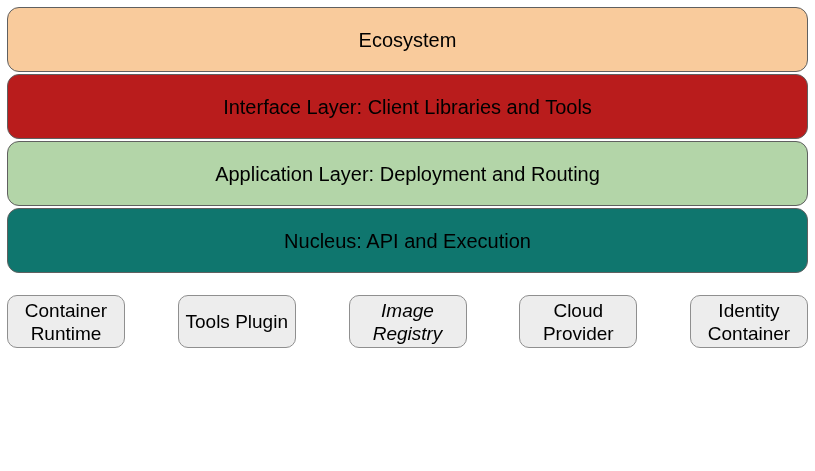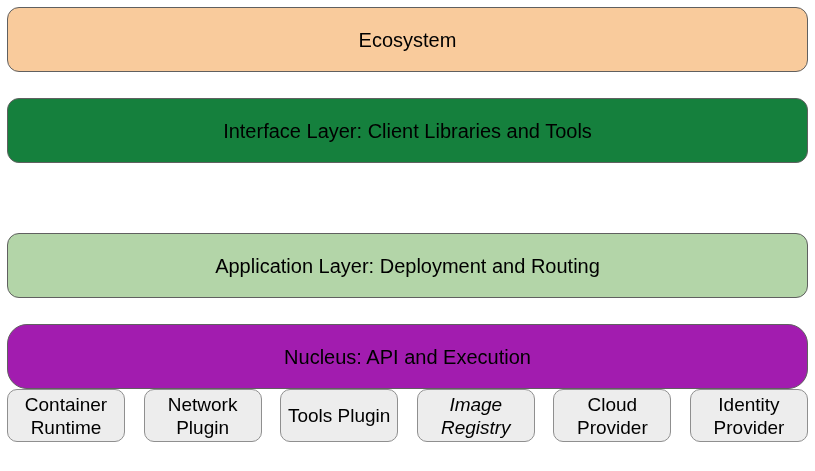--- a/index.html
+++ b/index.html
@@ -21,7 +21,7 @@
   .layers {
     display: flex;
     flex-direction: column;
-    gap: 26px;
+    gap: 2px;
   }
   .layer {
     height: 65px;

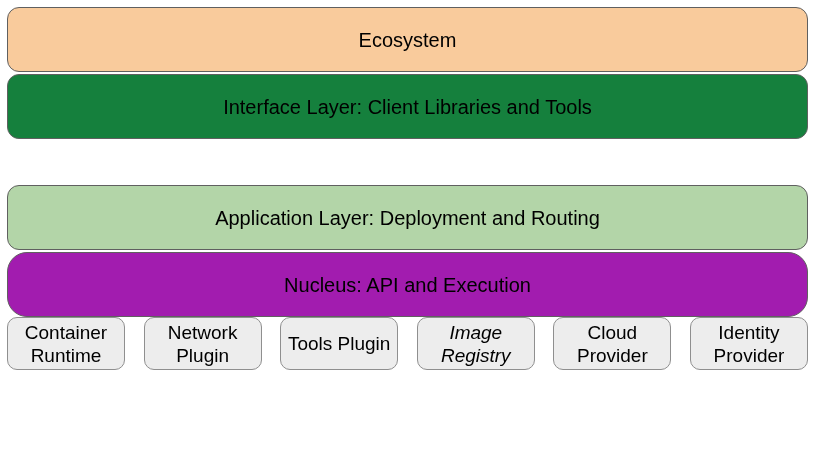--- a/index.html
+++ b/index.html
@@ -60,7 +60,7 @@
 <div class="canvas">
   <div class="layers">
     <div class="layer" style="background-color: rgb(249, 203, 156);">Ecosystem</div>
-    <div class="layer" style="background-color: #15803d;">Interface Layer: Client Libraries and Tools</div>
+    <div class="layer" style="background-color: #b91c1c;">Interface Layer: Client Libraries and Tools</div>
     <div class="layer" style="background-color: rgb(179, 213, 168); margin-top: 44px;">Application Layer: Deployment and Routing</div>
     <div class="layer" style="background-color: #a21caf; border-radius: 20px;">Nucleus: API and Execution</div>
   </div>

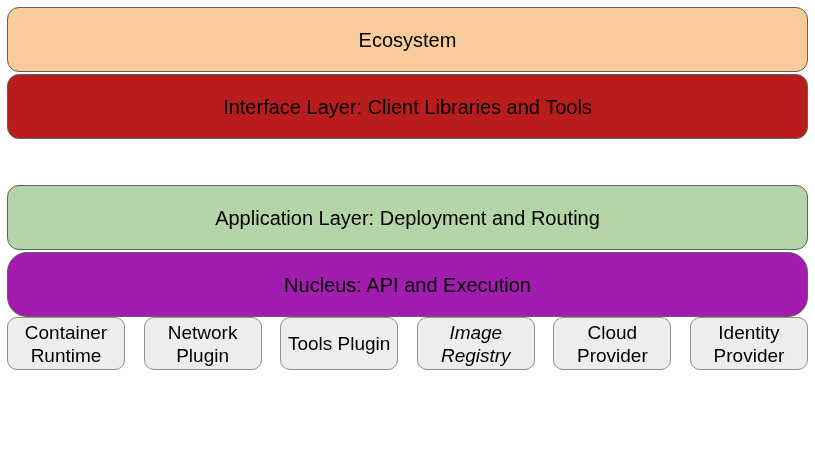--- a/index.html
+++ b/index.html
@@ -61,7 +61,7 @@
   <div class="layers">
     <div class="layer" style="background-color: rgb(249, 203, 156);">Ecosystem</div>
     <div class="layer" style="background-color: #b91c1c;">Interface Layer: Client Libraries and Tools</div>
-    <div class="layer" style="background-color: rgb(179, 213, 168); margin-top: 44px;">Application Layer: Deployment and Routing</div>
+    <div class="layer" style="background-color: rgb(179, 213, 168);">Application Layer: Deployment and Routing</div>
     <div class="layer" style="background-color: #a21caf; border-radius: 20px;">Nucleus: API and Execution</div>
   </div>
   <div class="providers">

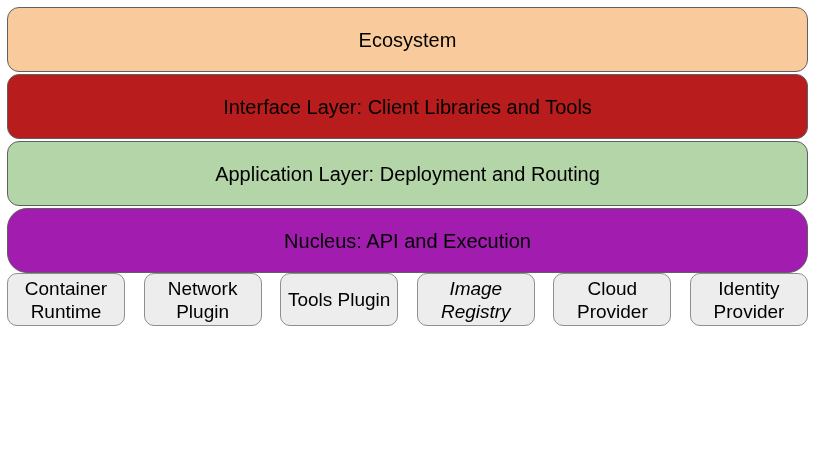--- a/index.html
+++ b/index.html
@@ -62,7 +62,7 @@
     <div class="layer" style="background-color: rgb(249, 203, 156);">Ecosystem</div>
     <div class="layer" style="background-color: #b91c1c;">Interface Layer: Client Libraries and Tools</div>
     <div class="layer" style="background-color: rgb(179, 213, 168);">Application Layer: Deployment and Routing</div>
-    <div class="layer" style="background-color: #a21caf; border-radius: 20px;">Nucleus: API and Execution</div>
+    <div class="layer" style="background-color: #0f766e;">Nucleus: API and Execution</div>
   </div>
   <div class="providers">
     <div class="provider" style="background-color: rgb(237, 237, 237);">Container Runtime</div>

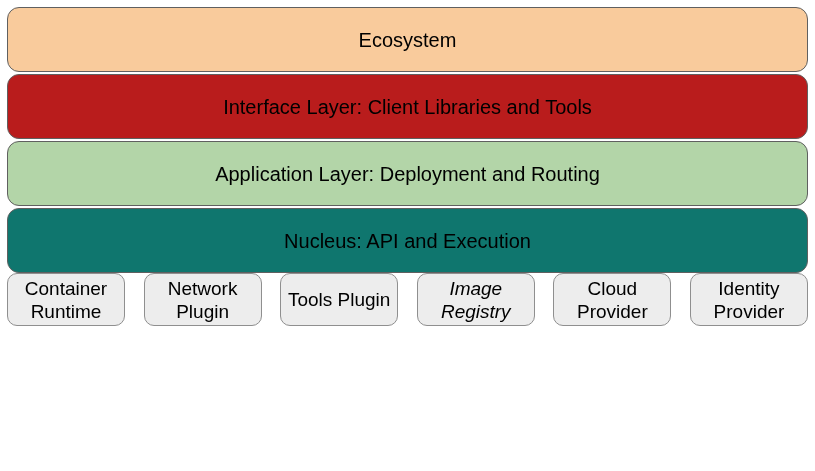--- a/index.html
+++ b/index.html
@@ -36,6 +36,7 @@
     line-height: 1.2;
   }
   .providers {
+    margin-top: 22px;
     display: flex;
     justify-content: space-between;
   }

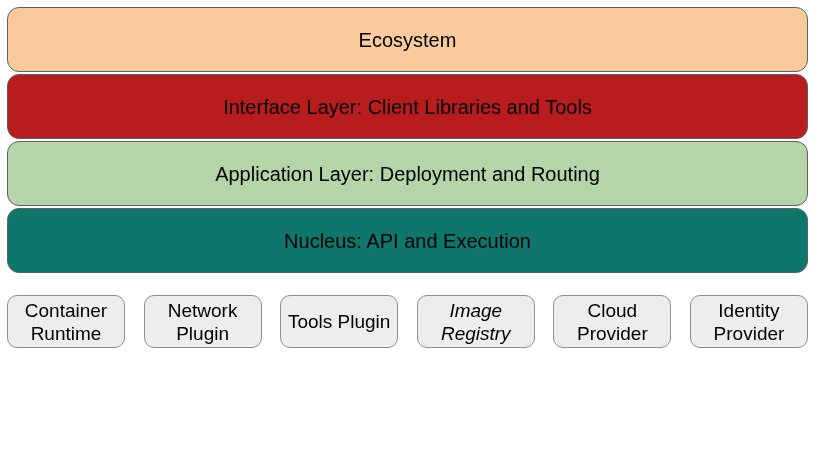--- a/index.html
+++ b/index.html
@@ -67,7 +67,6 @@
   </div>
   <div class="providers">
     <div class="provider" style="background-color: rgb(237, 237, 237);">Container Runtime</div>
-    <div class="provider" style="background-color: rgb(237, 237, 237);">Network Plugin</div>
     <div class="provider" style="background-color: rgb(237, 237, 237);">Tools Plugin</div>
     <div class="provider" style="background-color: rgb(237, 237, 237); font-style: italic;">Image Registry</div>
     <div class="provider" style="background-color: rgb(237, 237, 237);">Cloud Provider</div>

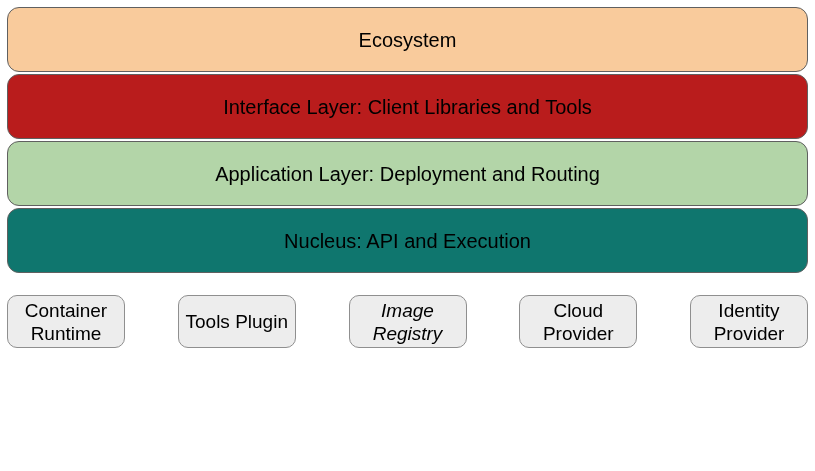--- a/index.html
+++ b/index.html
@@ -70,7 +70,7 @@
     <div class="provider" style="background-color: rgb(237, 237, 237);">Tools Plugin</div>
     <div class="provider" style="background-color: rgb(237, 237, 237); font-style: italic;">Image Registry</div>
     <div class="provider" style="background-color: rgb(237, 237, 237);">Cloud Provider</div>
-    <div class="provider" style="background-color: rgb(237, 237, 237);">Identity Provider</div>
+    <div class="provider" style="background-color: rgb(237, 237, 237);">Identity Container</div>
   </div>
 </div>
 

